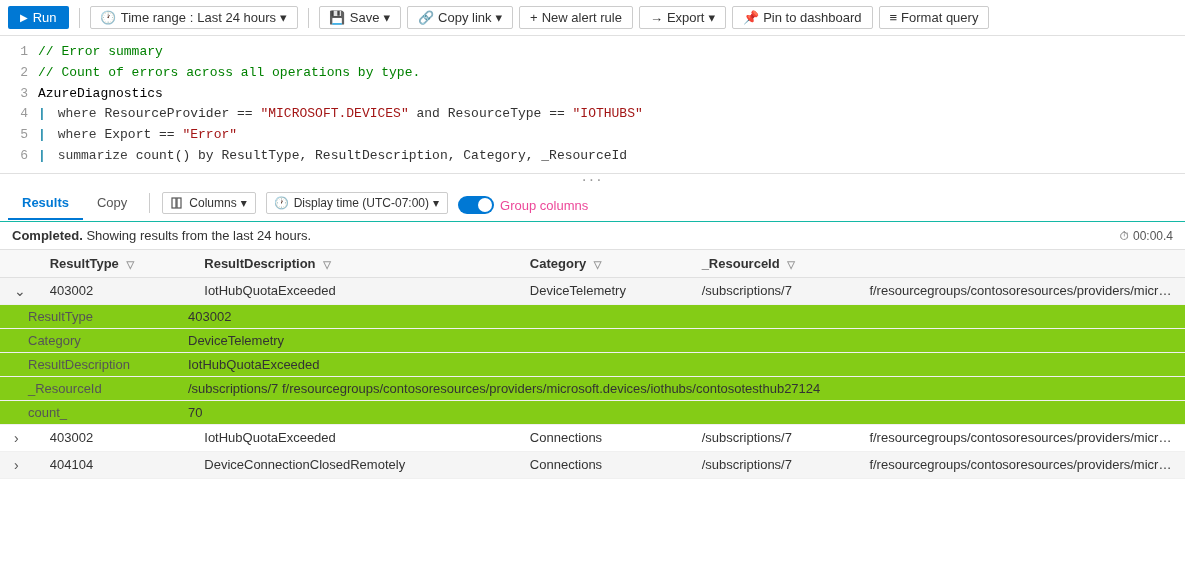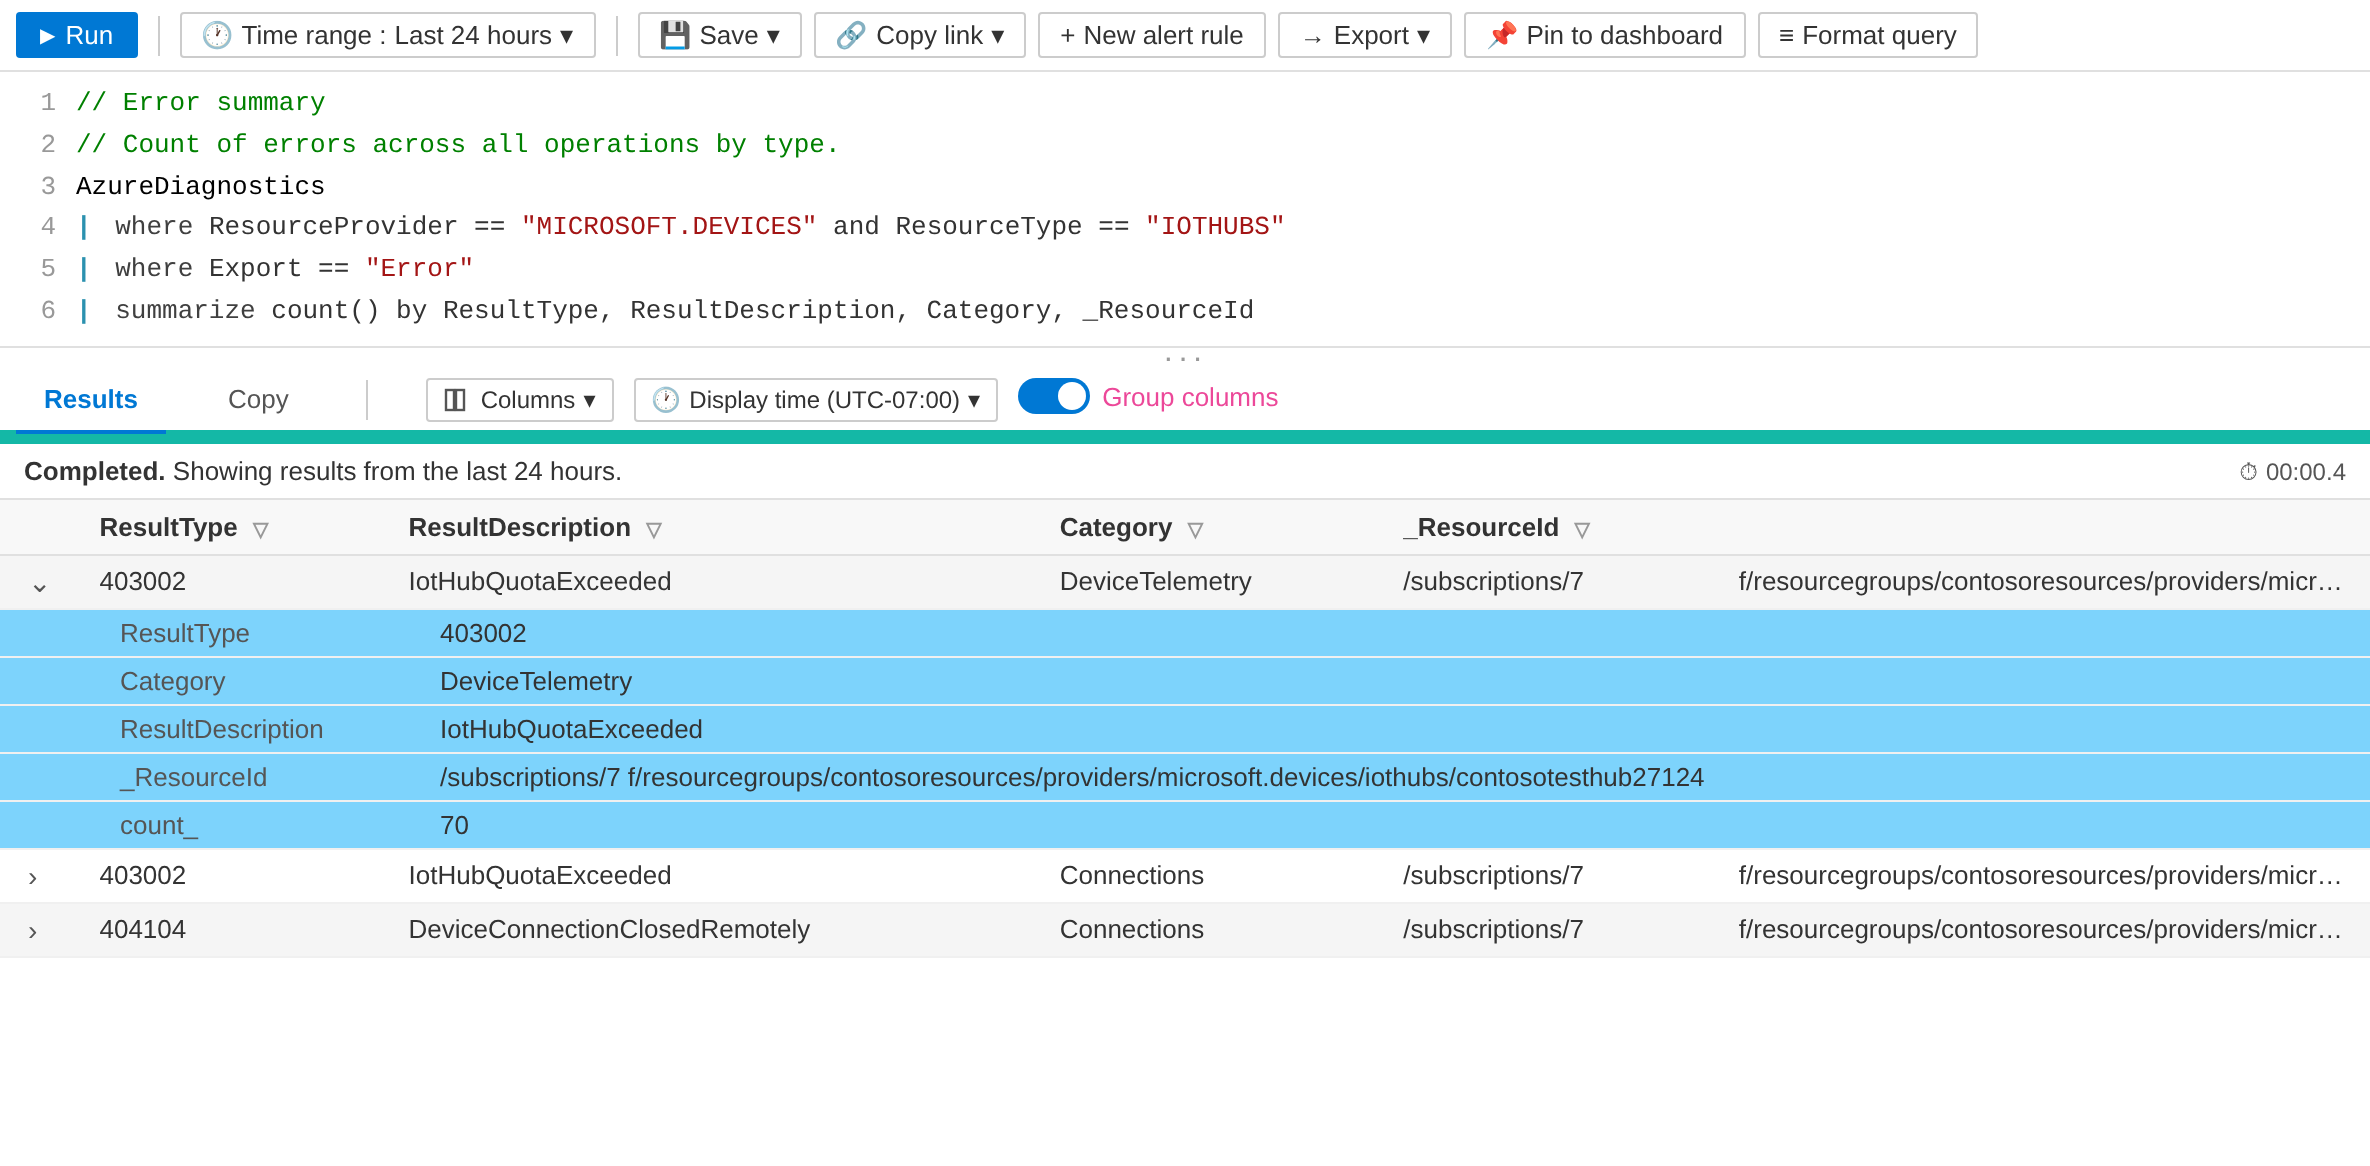--- a/index.html
+++ b/index.html
@@ -99,8 +99,8 @@
       display: flex;
       align-items: center;
       padding: 0 8px;
-      border-bottom: 7px solid #14b8a6;
-      gap: 17px;
+      border-bottom: 1px solid #14b8a6;
+      gap: 0;
       height: 36px;
     }
     .tab {

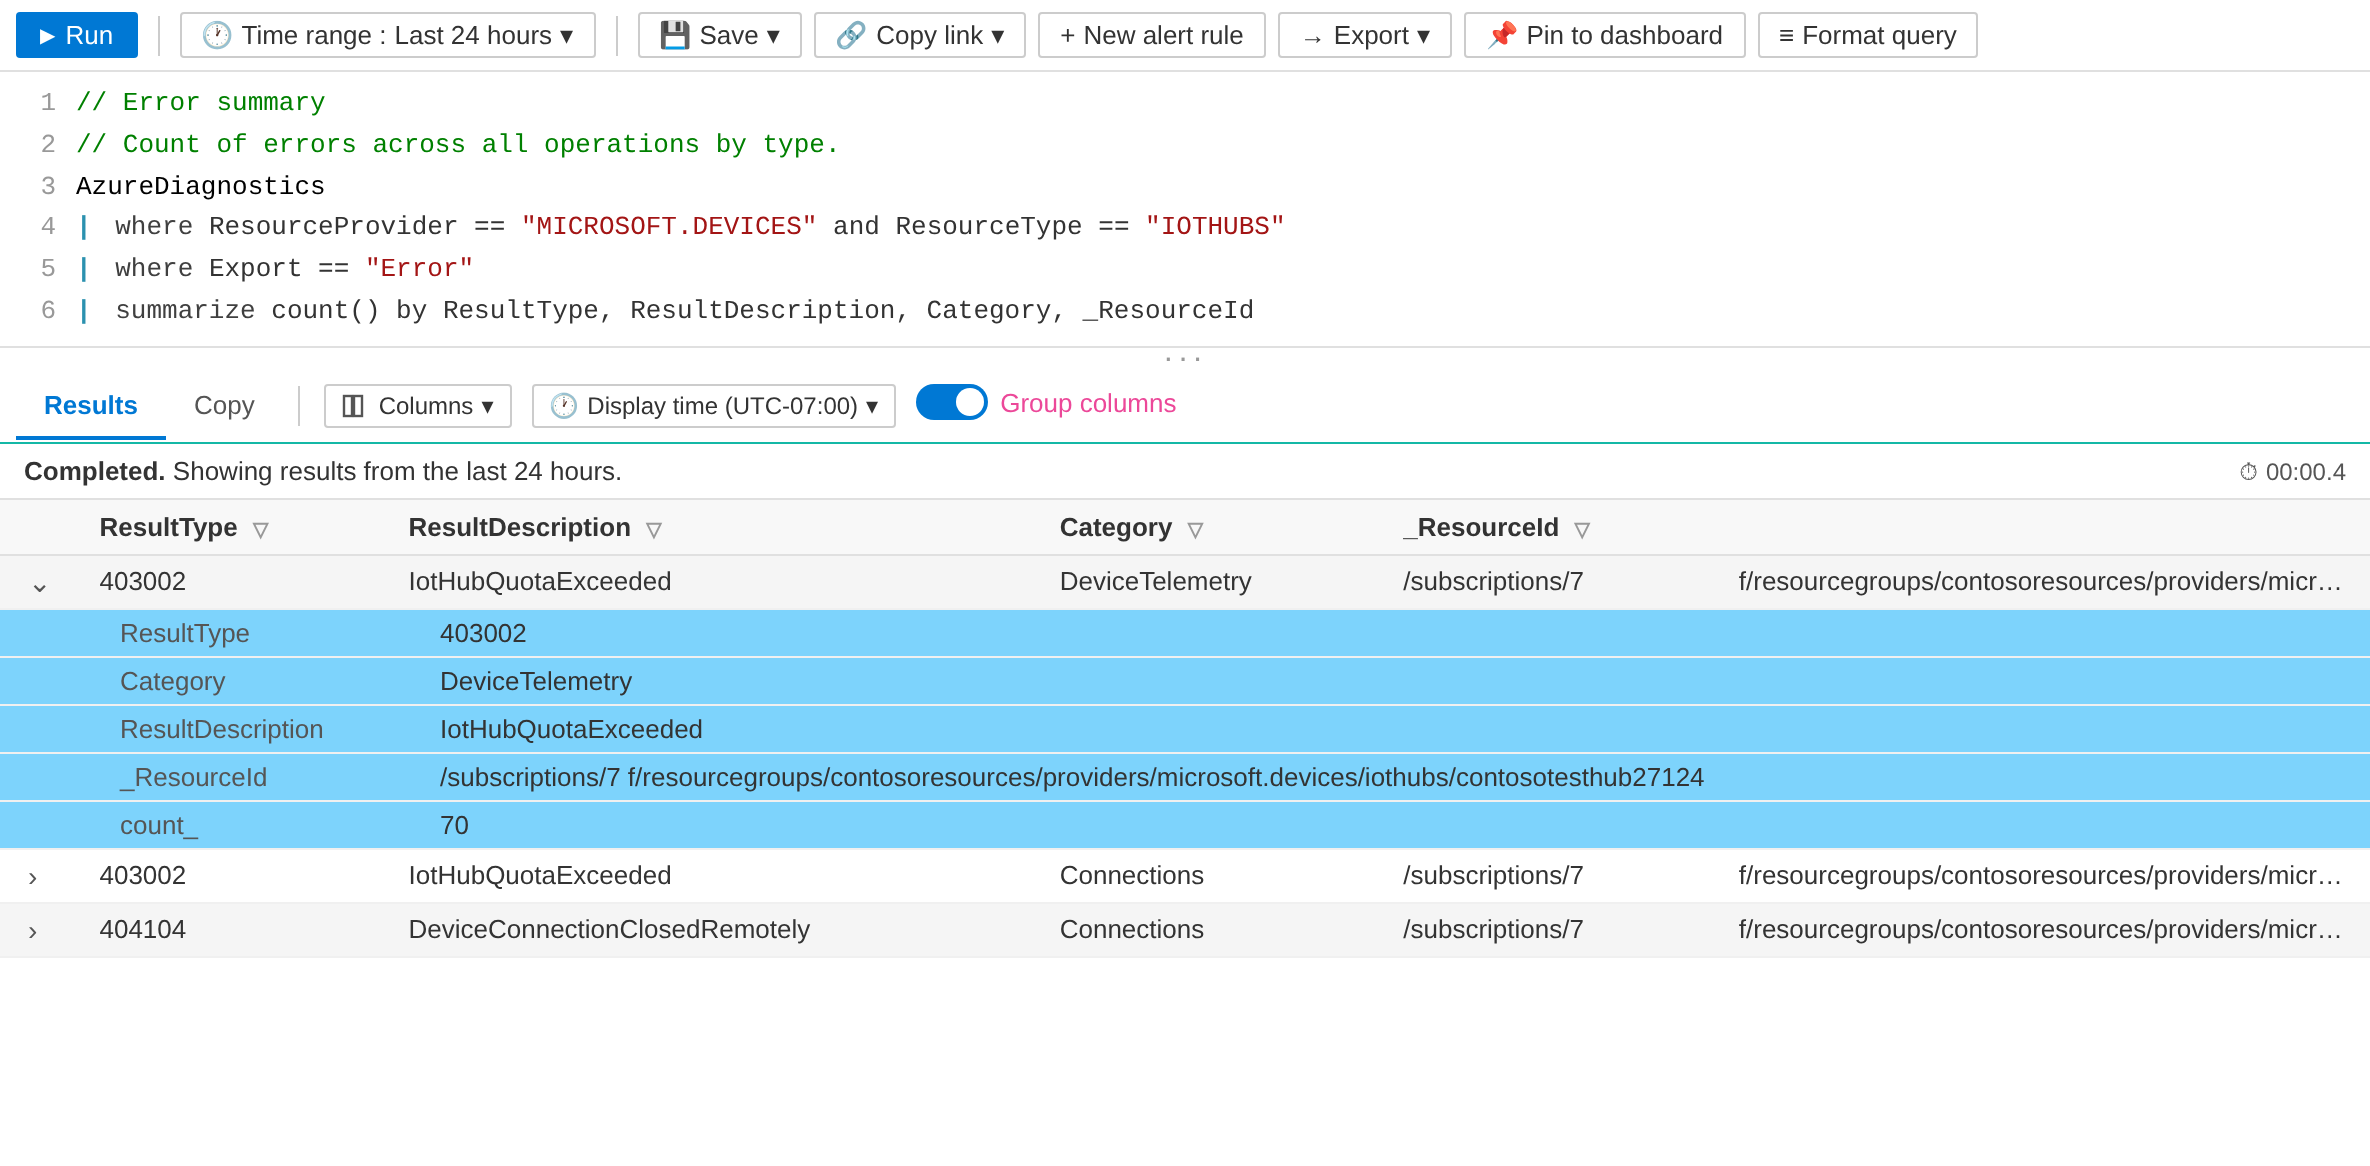--- a/index.html
+++ b/index.html
@@ -118,7 +118,7 @@
     .tabs-divider { width: 1px; height: 20px; background: #ccc; margin: 0 8px; }
     .tab-controls {
       display: flex;
-      align-items: flex-start;
+      align-items: flex-end;
       gap: 10px;
       margin-left: 4px;
     }

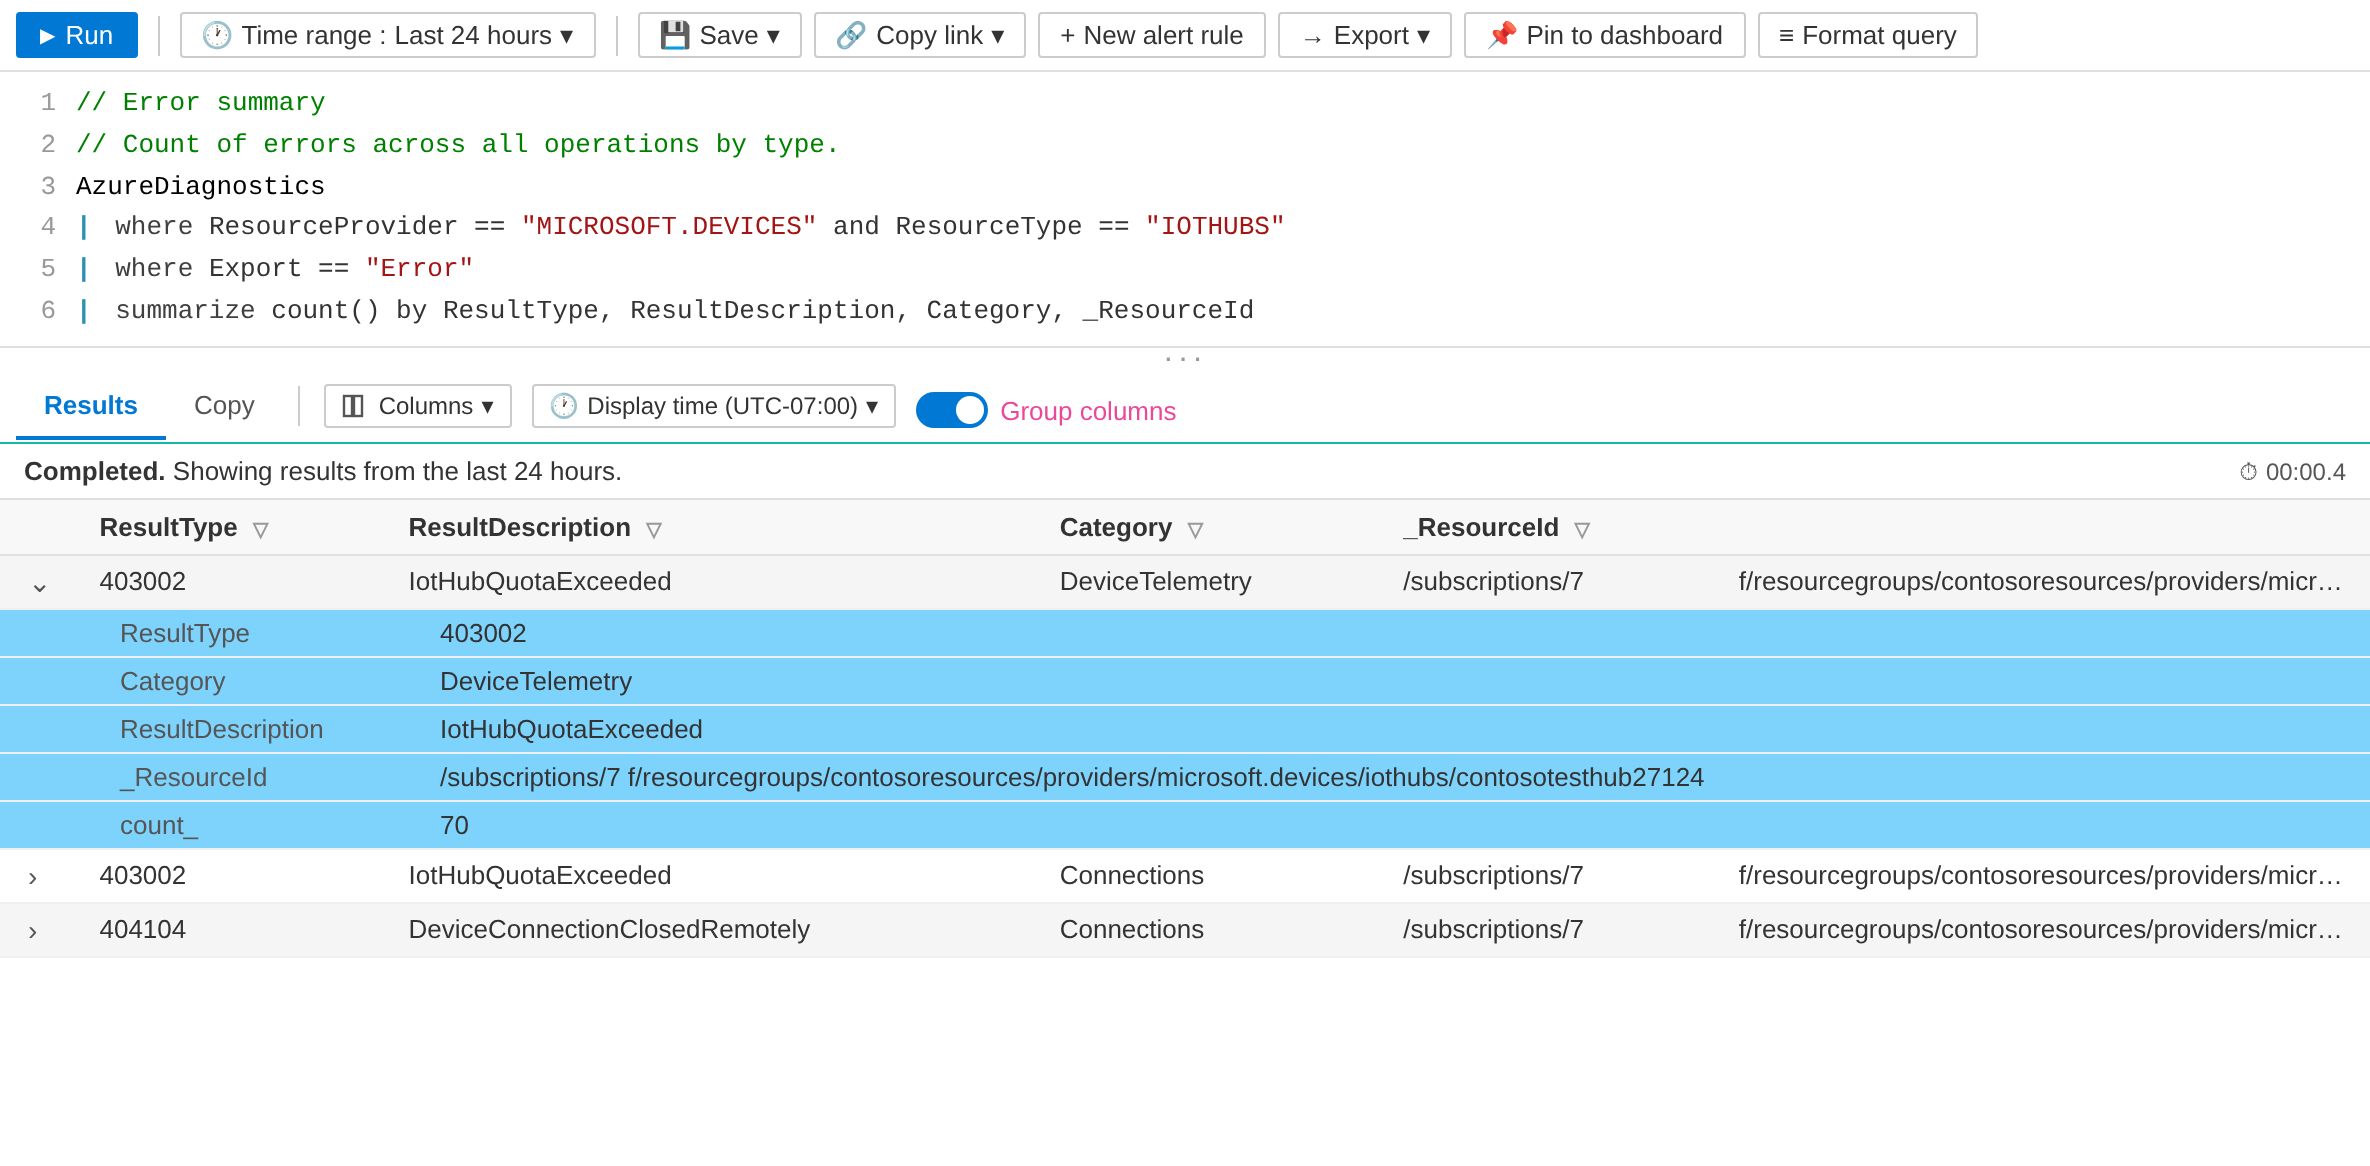--- a/index.html
+++ b/index.html
@@ -208,8 +208,8 @@
       padding: 0 4px;
     }
     .expanded-row td {
-      background: #7dd3fc;
-      padding: 4px 10px 4px 60px;
+      background: #84cc16;
+      padding: 4px 10px 4px 28px;
       border-bottom: 1px solid #f0f0f0;
       font-size: 13px;
     }

